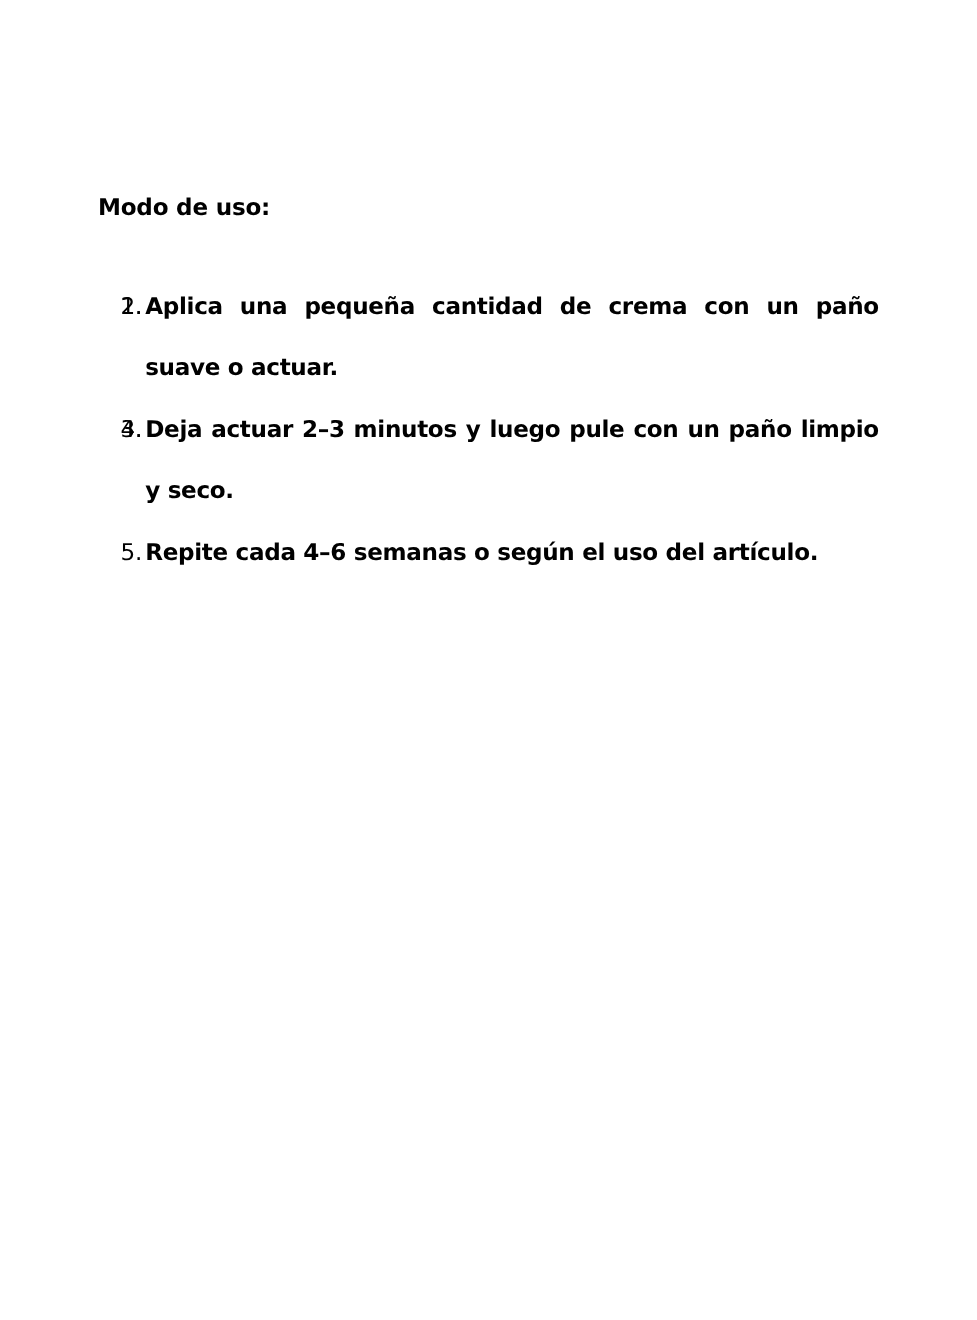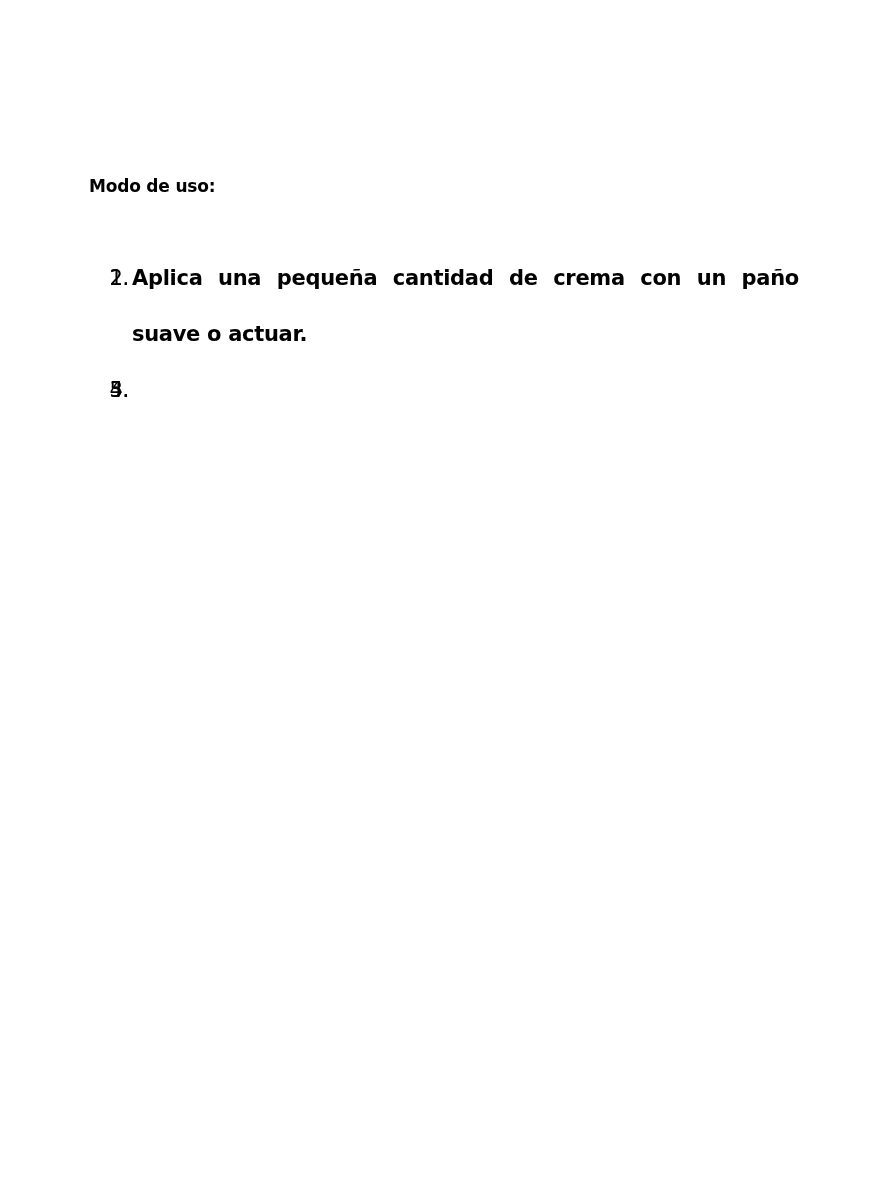--- a/index.html
+++ b/index.html
@@ -19,7 +19,7 @@
       position: absolute;
       left: 89px;
       top: 176px;
-      font-size: 17px;
+      font-size: 21px;
       font-weight: bold;
       margin: 0;
       letter-spacing: -0.2px;

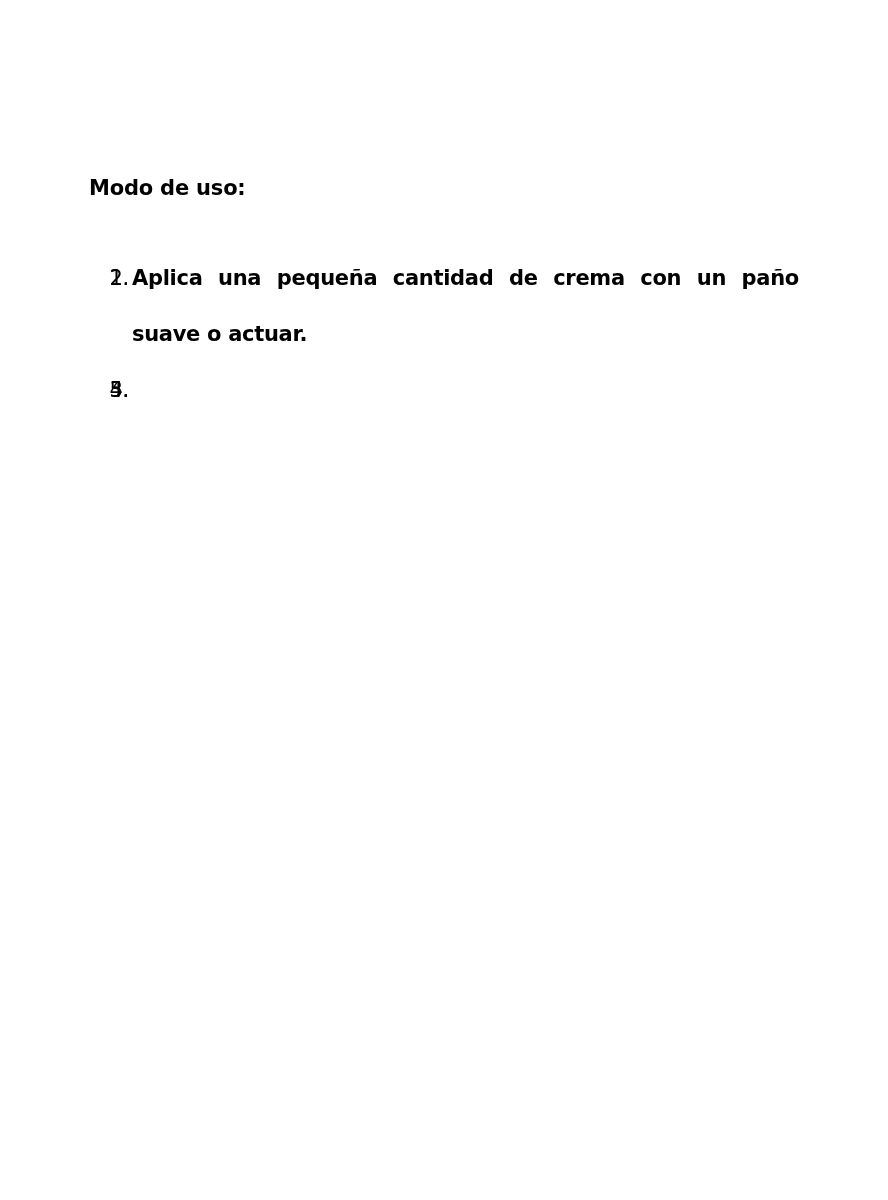--- a/index.html
+++ b/index.html
@@ -75,6 +75,7 @@
   </li>
   <li class="step">
     <span class="step-num">4.</span>
+    <span class="step-text">Deja actuar 2–3 minutos y luego pule con un paño limpio y seco.</span>
   </li>
   <li class="step">
     <span class="step-num">5.</span>

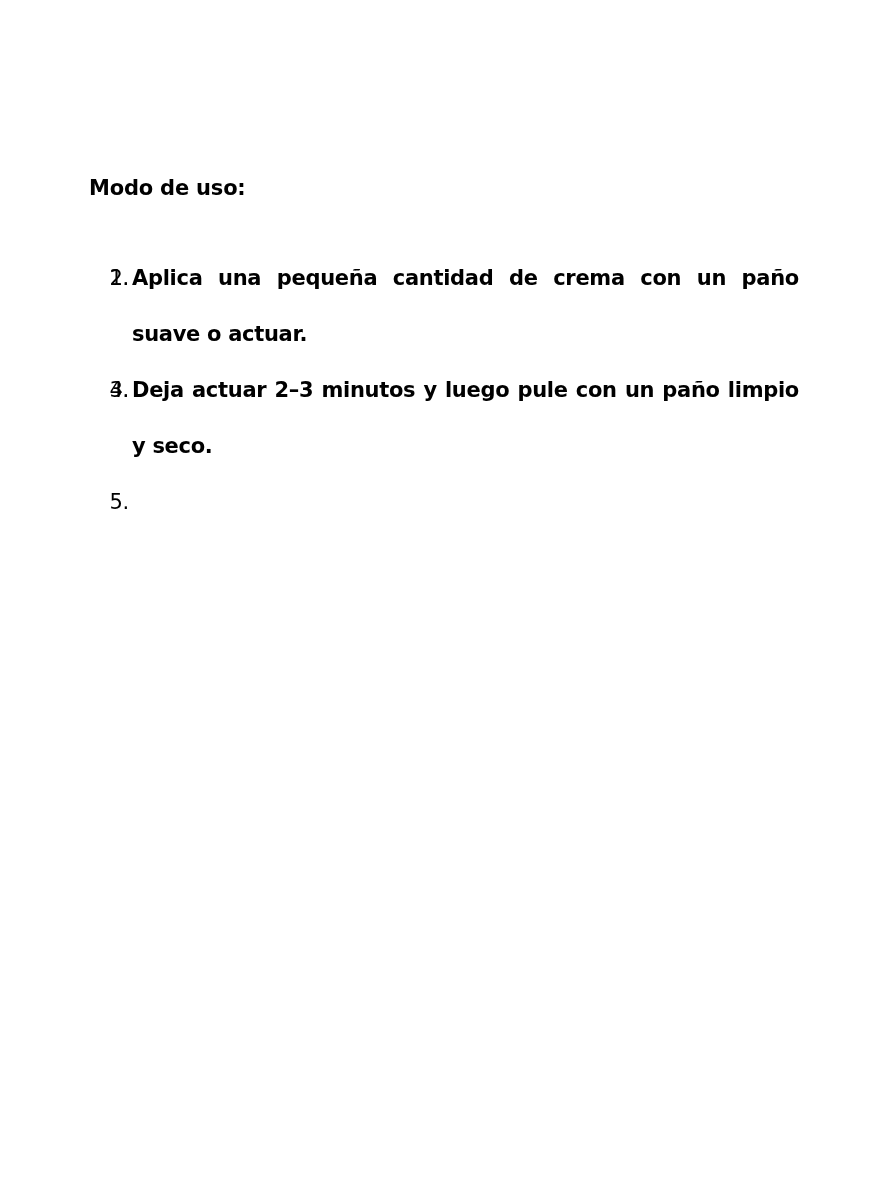--- a/index.html
+++ b/index.html
@@ -79,6 +79,7 @@
   </li>
   <li class="step">
     <span class="step-num">5.</span>
+    <span class="step-text">Repite cada 4–6 semanas o según el uso del artículo.</span>
   </li>
 </ol>
 

